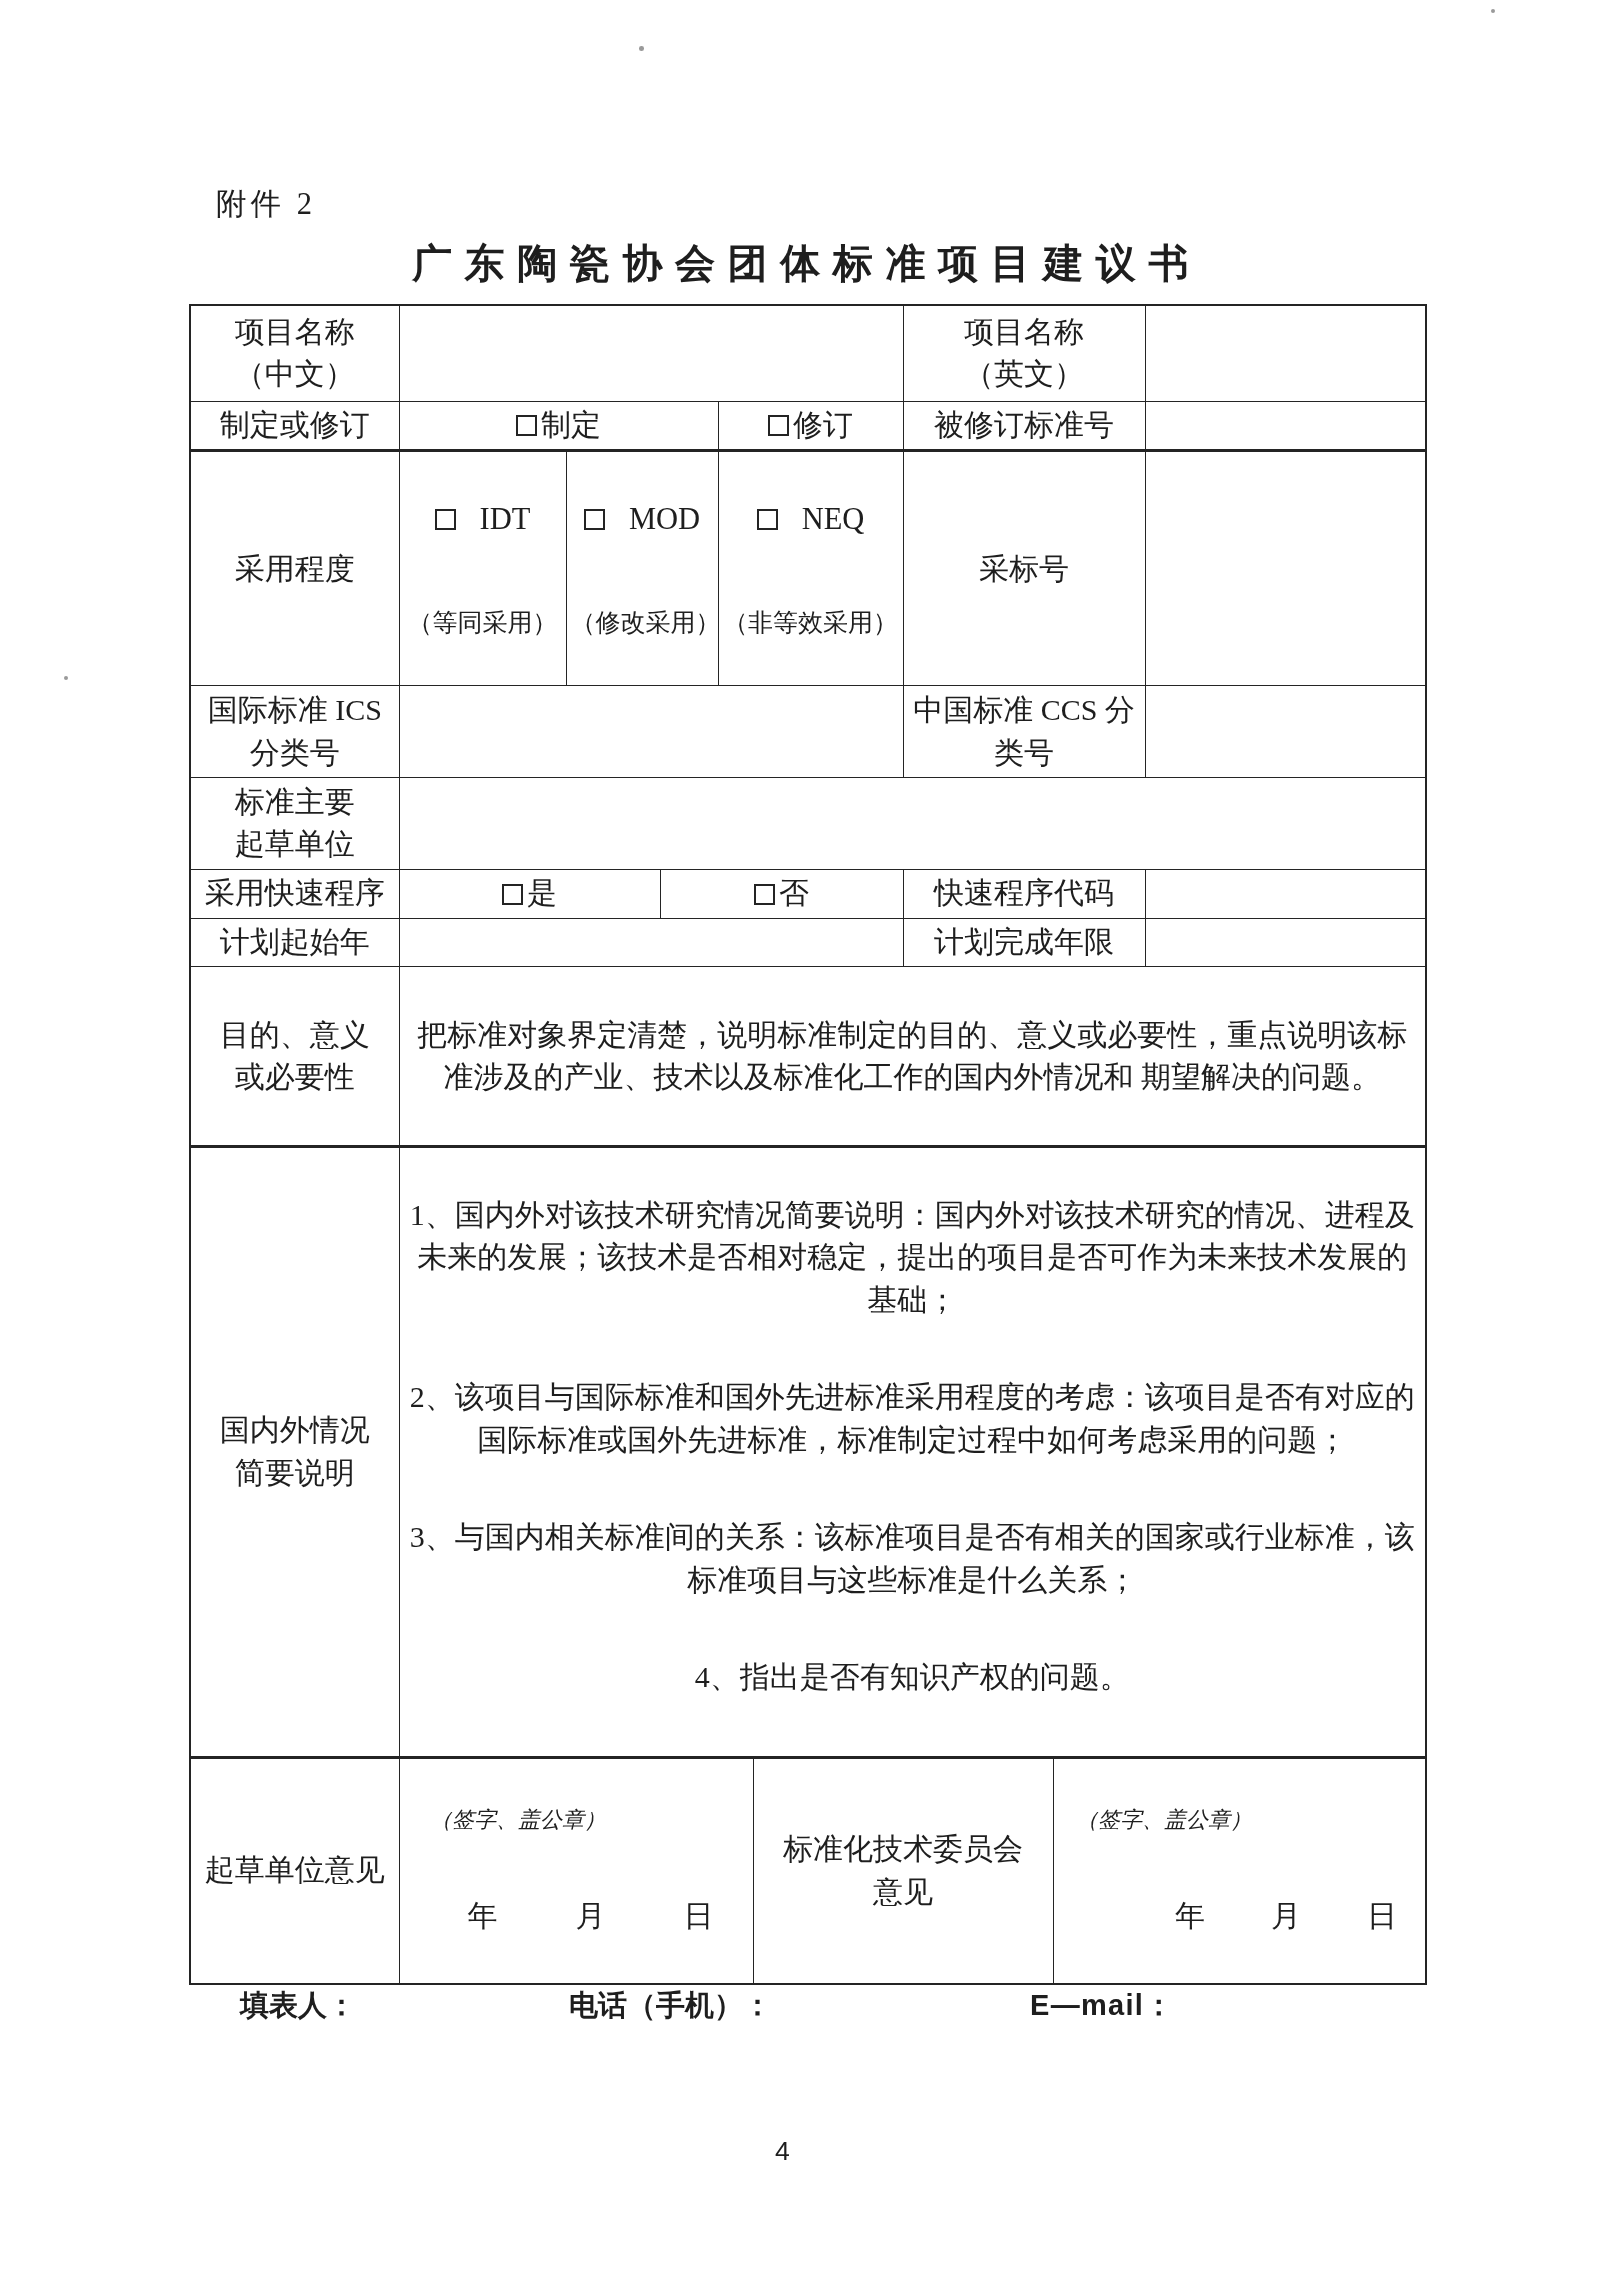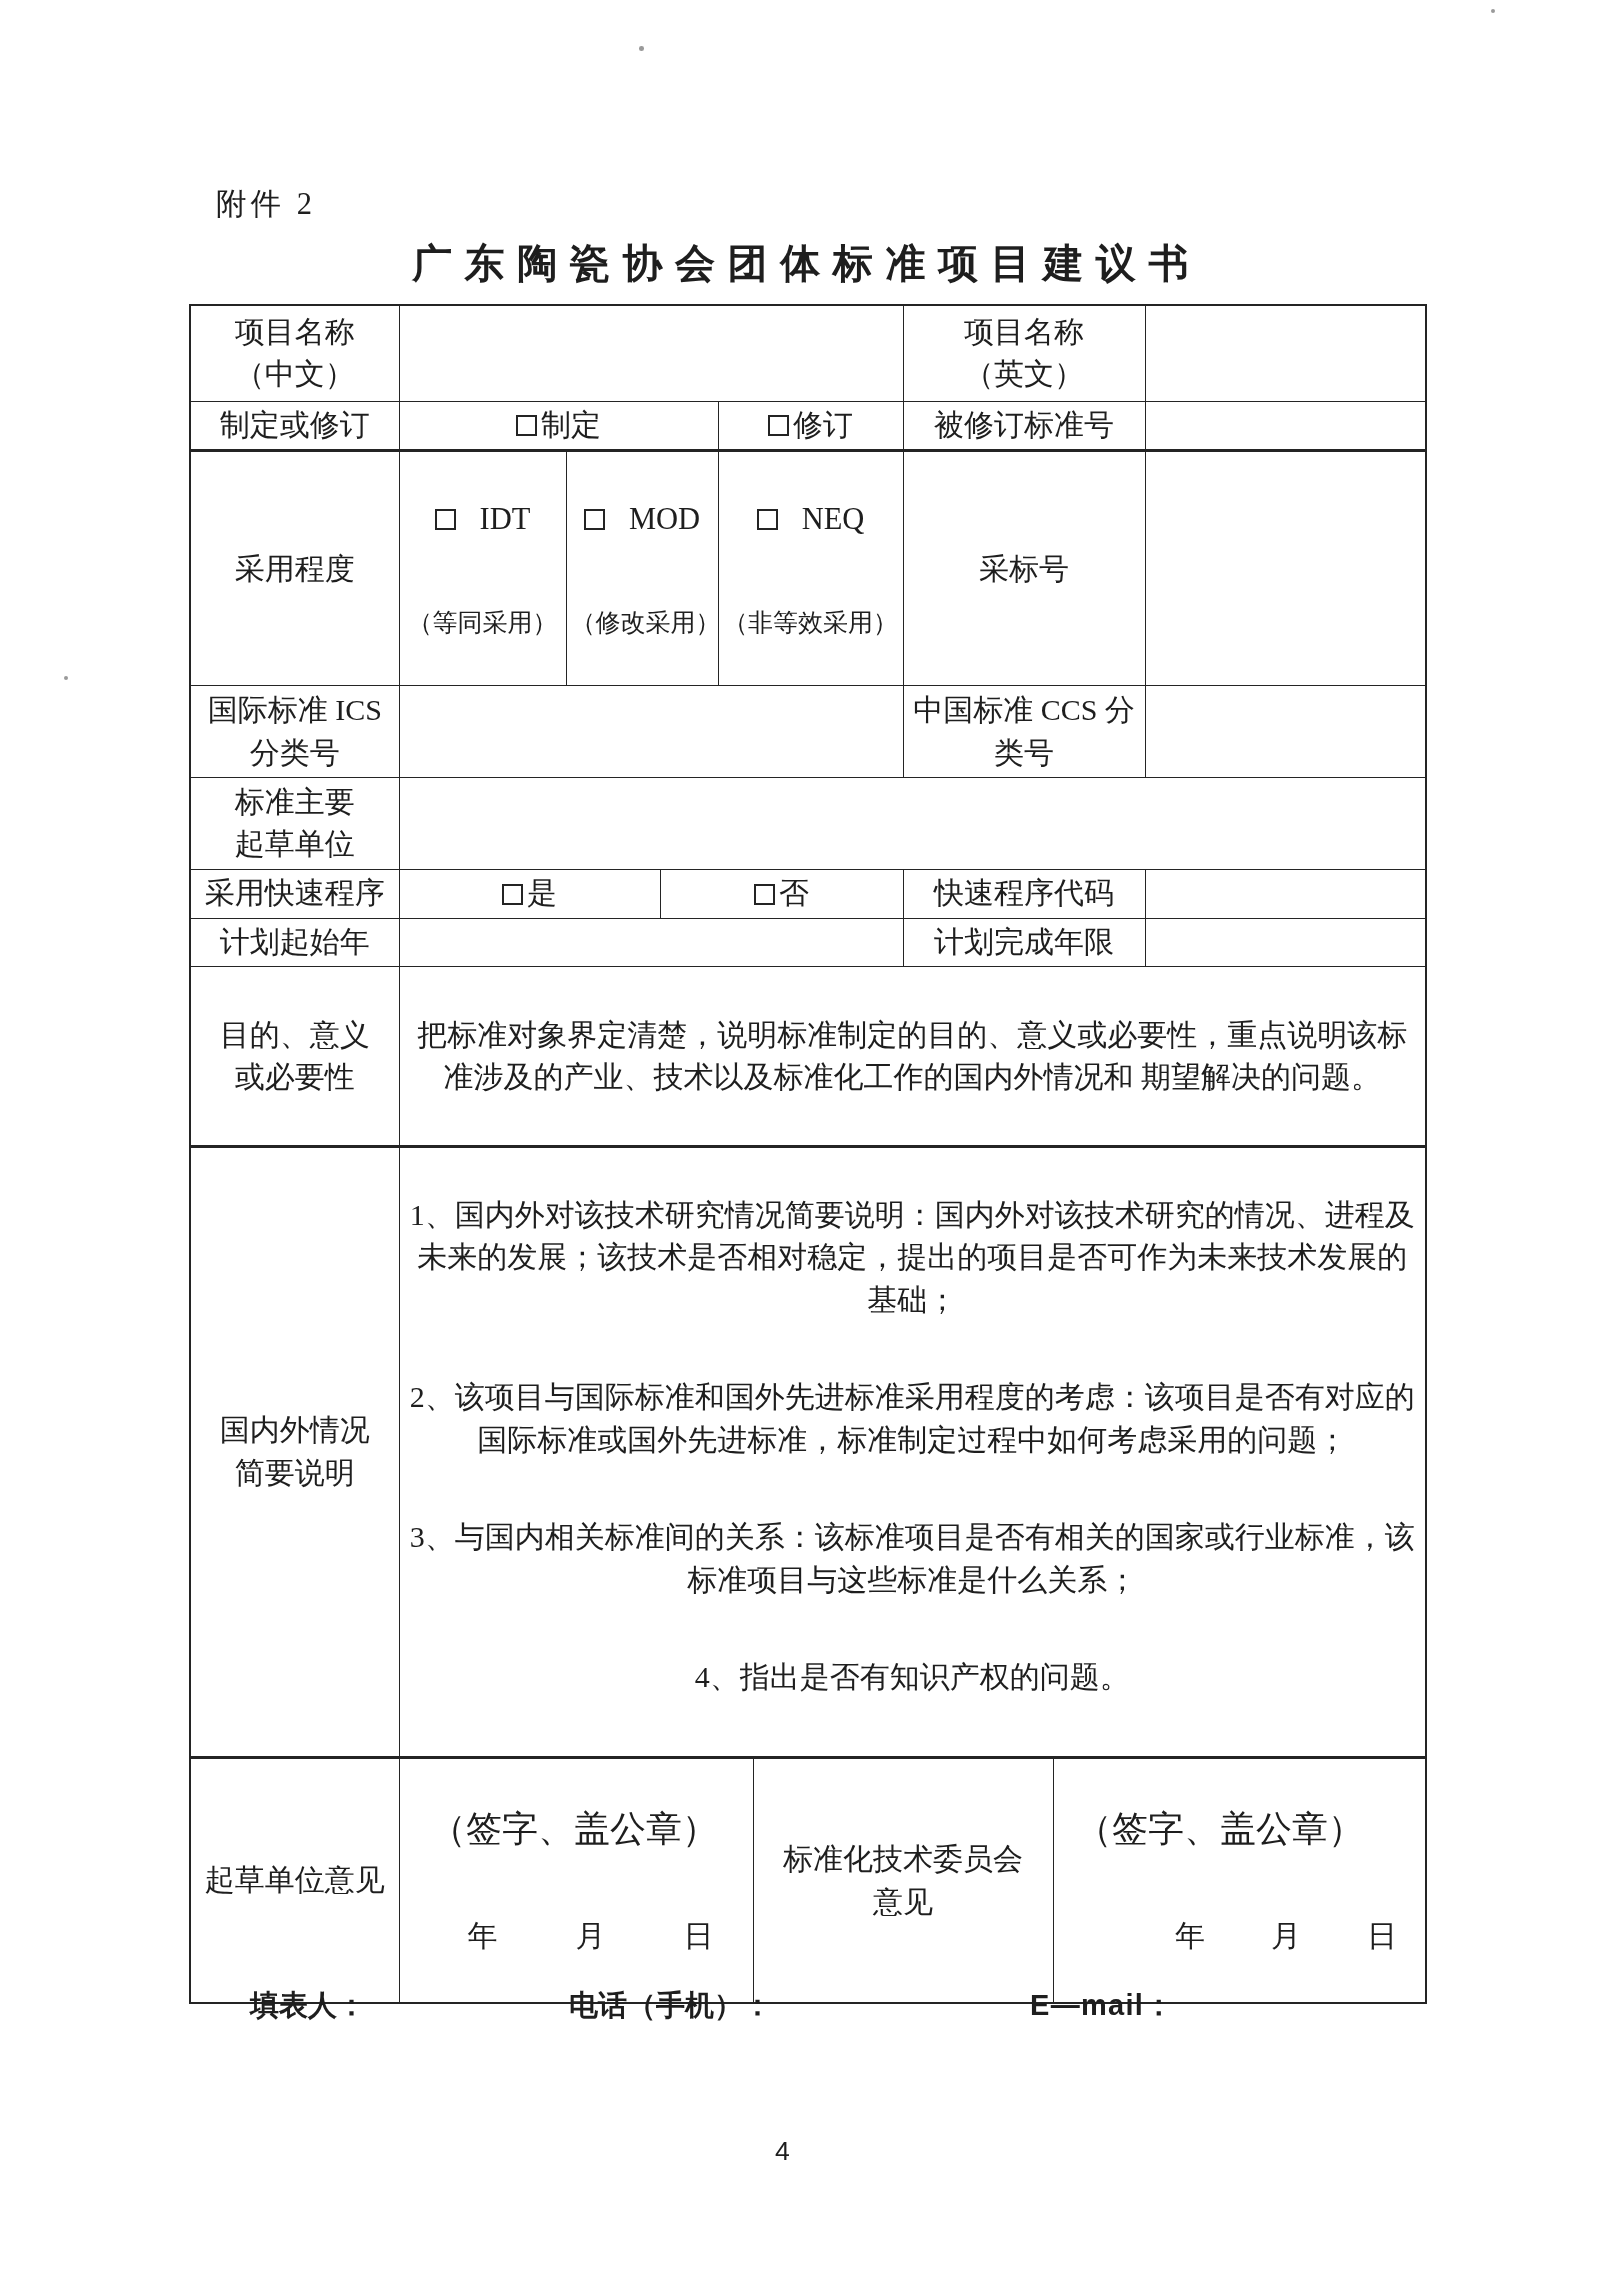--- a/index.html
+++ b/index.html
@@ -64,7 +64,7 @@
   }
   td.list .item { margin-bottom:12px; }
   td.sig { vertical-align:bottom; padding:0 0 14.6px 0; }
-  .sig-note { text-align:left; padding-left:26.5px; font-size:36px; white-space:nowrap; }
+  .sig-note { text-align:left; padding-left:26.5px; font-size:22px; white-space:nowrap;font-style:italic; }
   .date-row {
     display:flex; justify-content:flex-end;
     gap:78px; padding-right:35px; margin-top:17px;

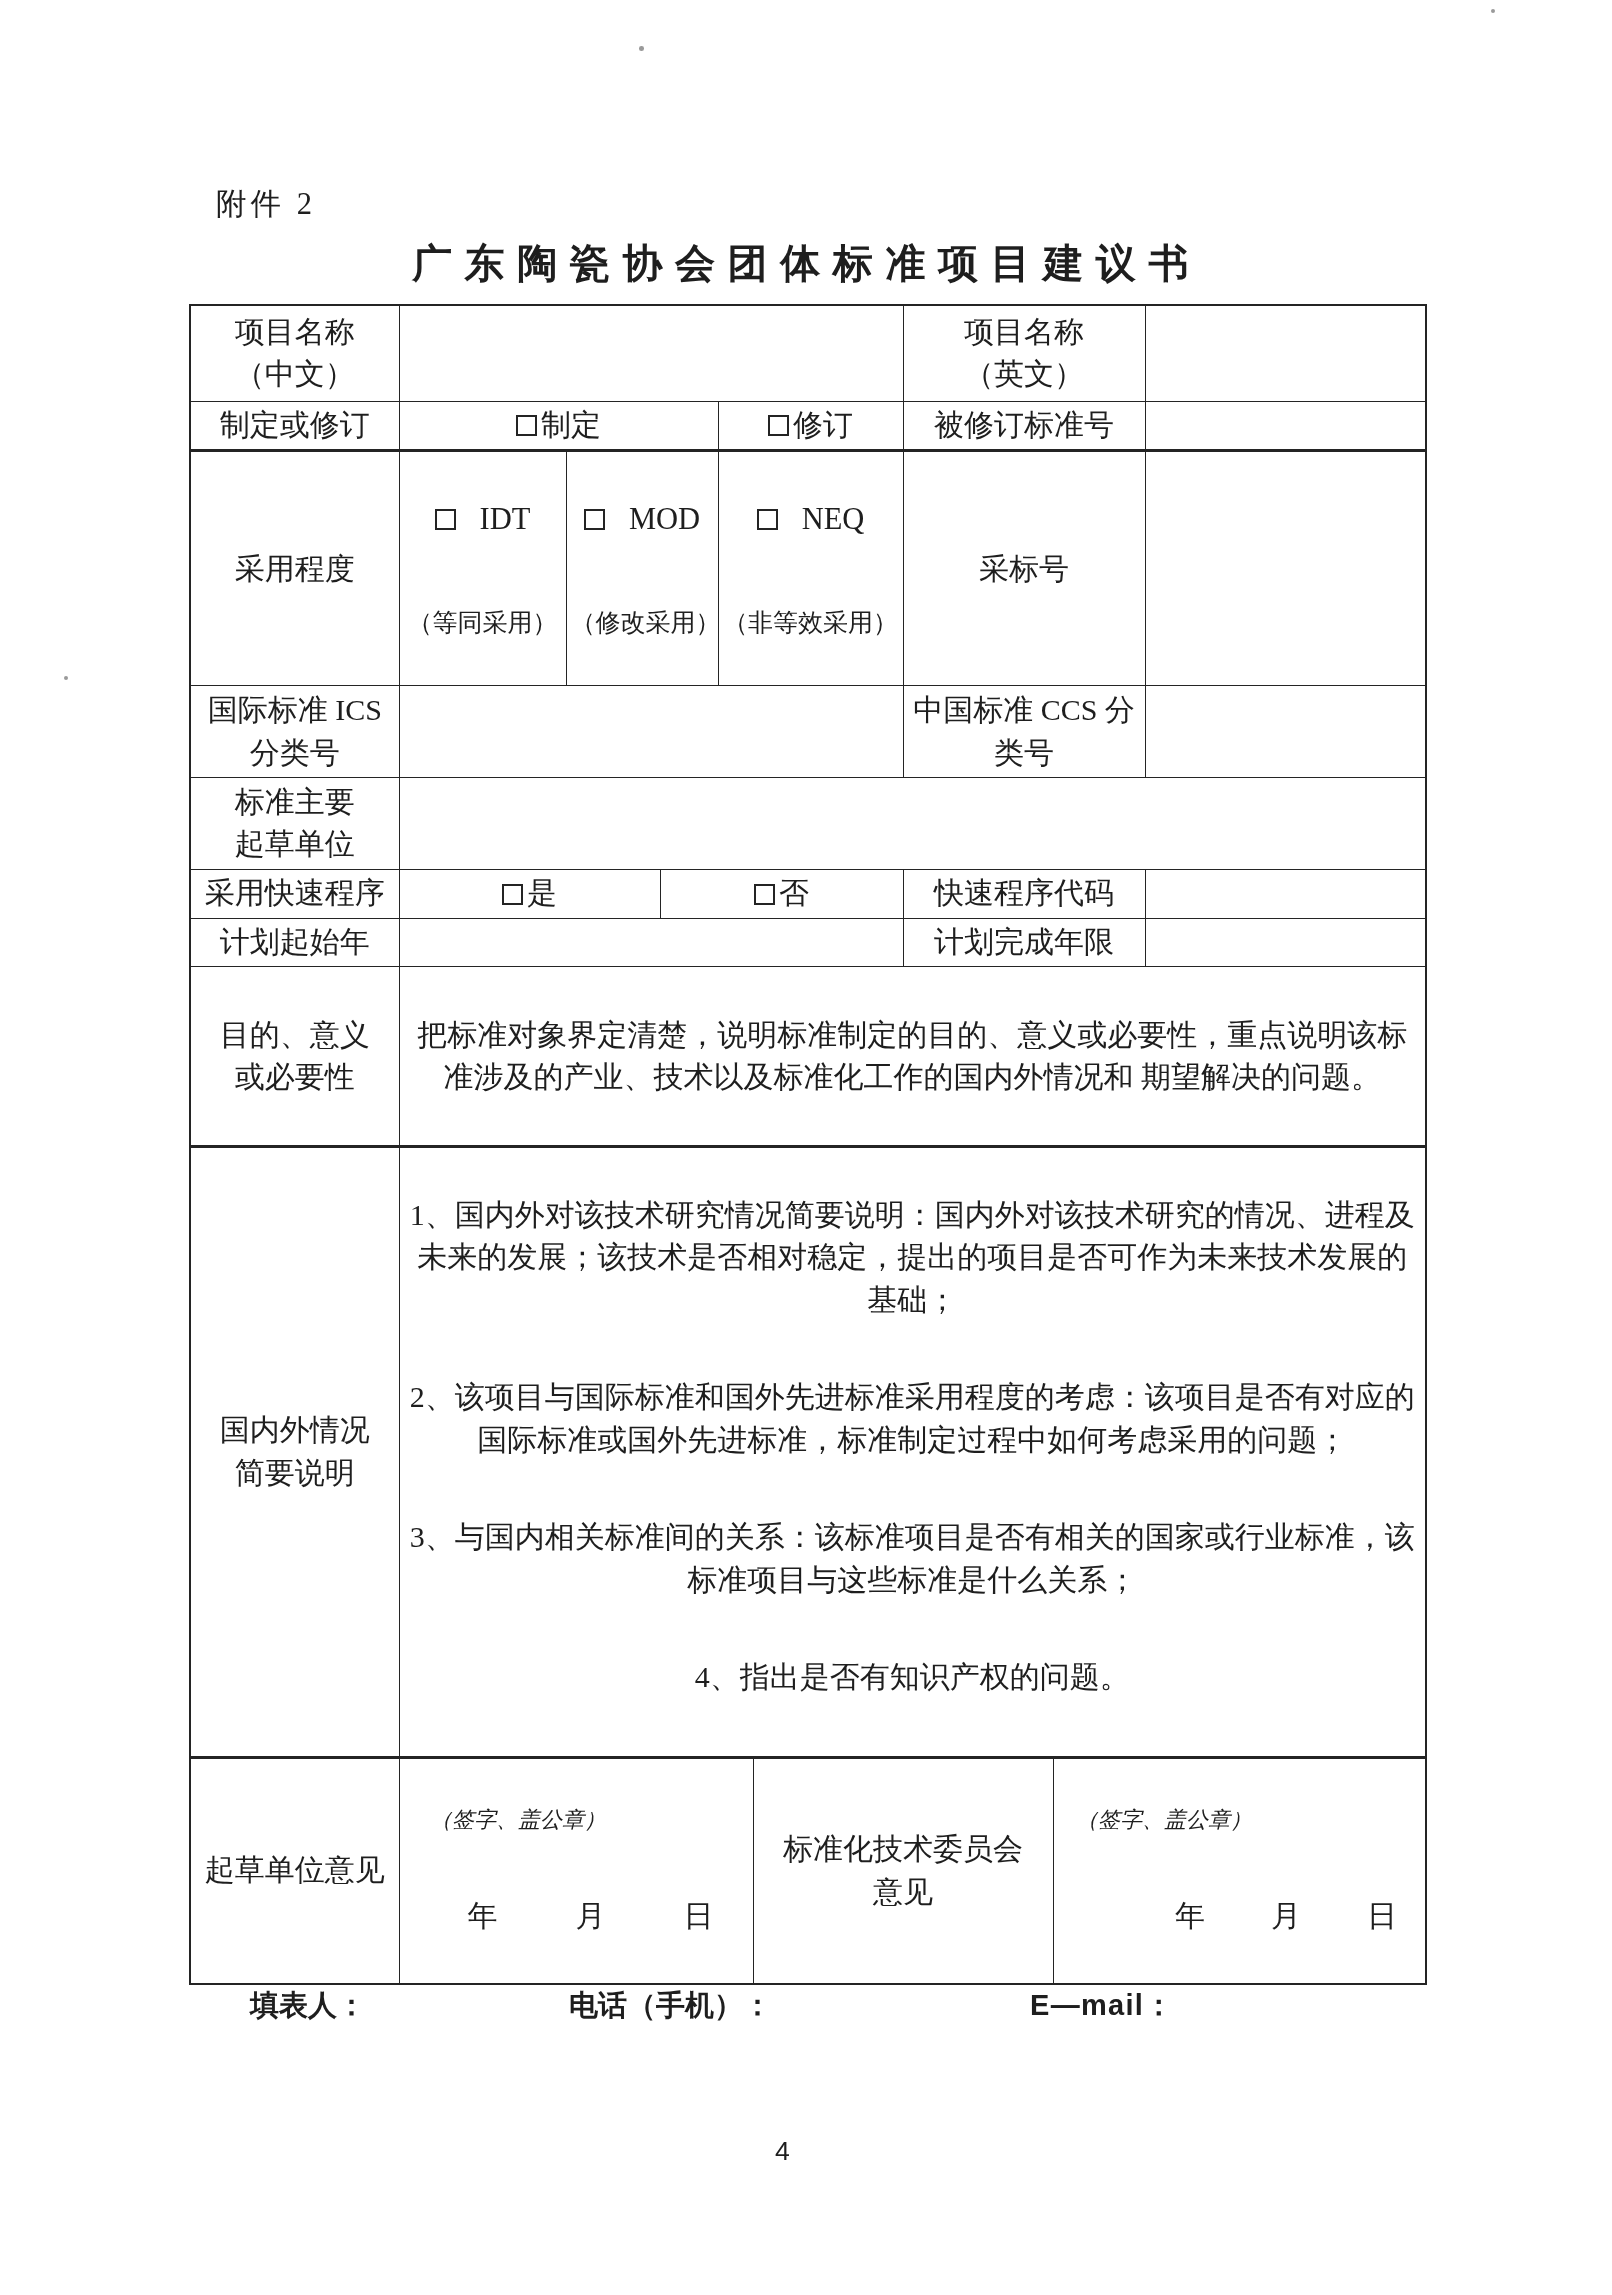--- a/index.html
+++ b/index.html
@@ -77,7 +77,7 @@
     font-family:"Liberation Sans", sans-serif;
     font-weight:bold; font-size:29px;
   }
-  .f-filler { left:250px; }
+  .f-filler { left:240px; }
   .f-phone  { left:569px; }
   .f-email  { left:1030px; letter-spacing:1.3px; }
   .pageno {

